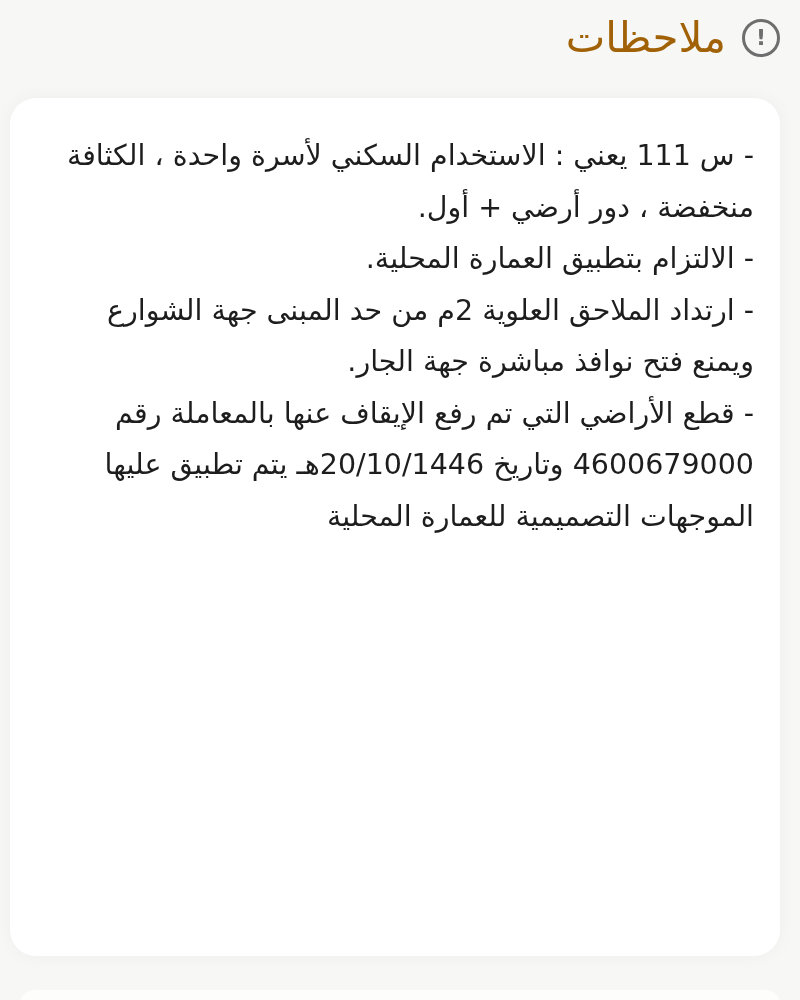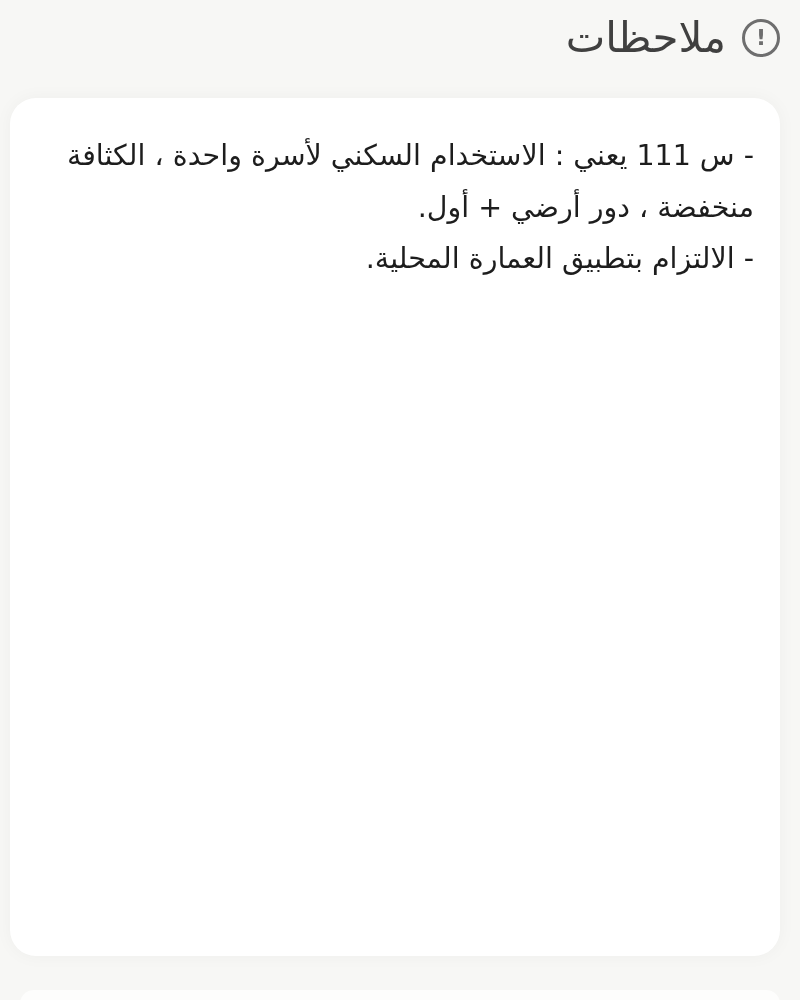--- a/index.html
+++ b/index.html
@@ -43,7 +43,7 @@
   }
   .section-title {
     font-size: 42px;
-    color: #404040;
+    color: #a16207;
     font-weight: normal;
     margin: 0;
     line-height: 1;

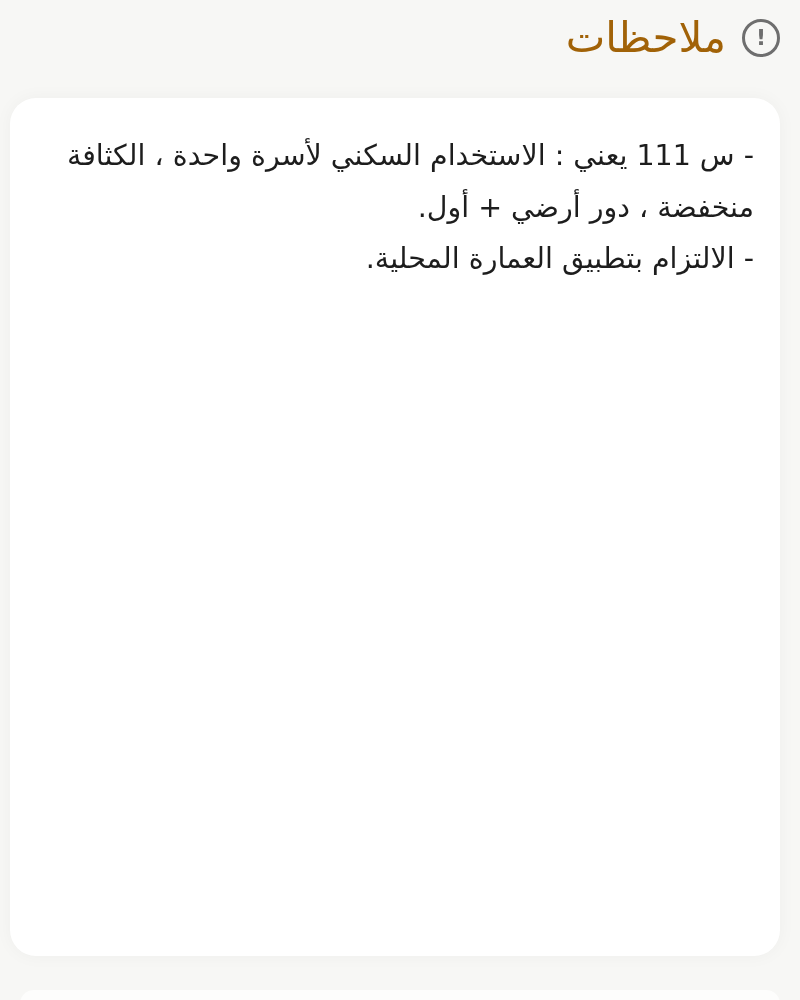--- a/index.html
+++ b/index.html
@@ -102,6 +102,7 @@
   <ul class="notes-text">
     <li>- س 111 يعني : الاستخدام السكني لأسرة واحدة ، الكثافة منخفضة ، دور أرضي + أول.</li>
     <li>- الالتزام بتطبيق العمارة المحلية.</li>
+    <li>- ارتداد الملاحق العلوية 2م من حد المبنى جهة الشوارع ويمنع فتح نوافذ مباشرة جهة الجار.</li>
   </ul>
 
   <div class="bottom-strip"></div>

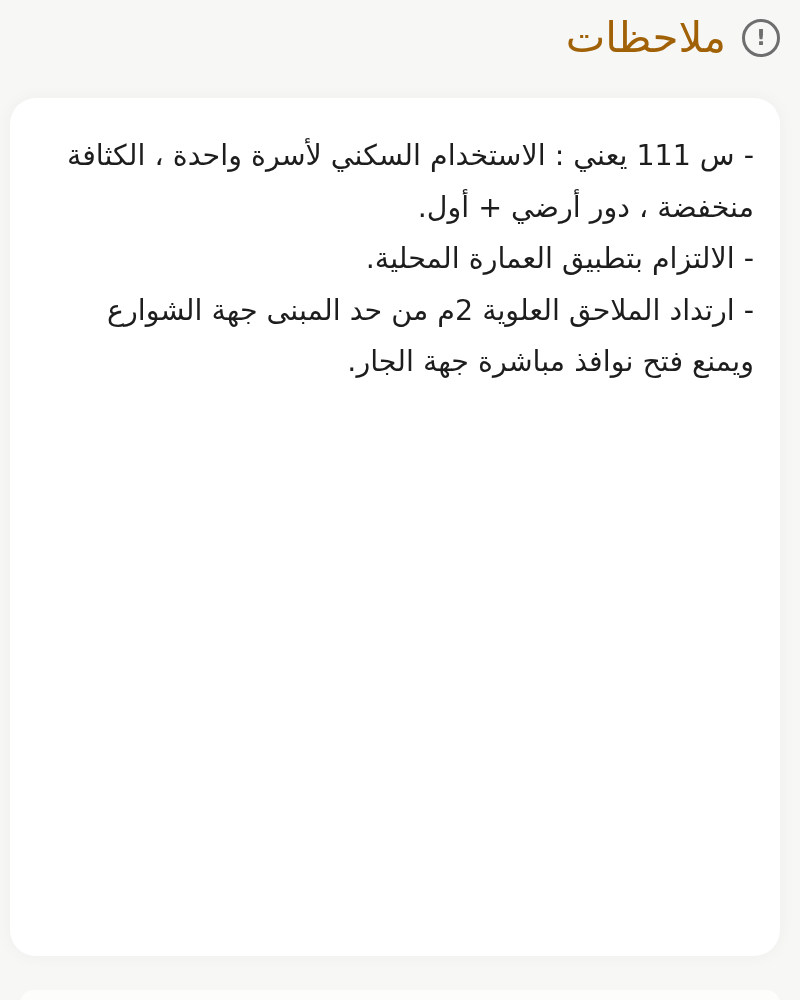--- a/index.html
+++ b/index.html
@@ -103,6 +103,7 @@
     <li>- س 111 يعني : الاستخدام السكني لأسرة واحدة ، الكثافة منخفضة ، دور أرضي + أول.</li>
     <li>- الالتزام بتطبيق العمارة المحلية.</li>
     <li>- ارتداد الملاحق العلوية 2م من حد المبنى جهة الشوارع ويمنع فتح نوافذ مباشرة جهة الجار.</li>
+    <li>- قطع الأراضي التي تم رفع الإيقاف عنها بالمعاملة رقم 4600679000 وتاريخ 20/10/1446هـ يتم تطبيق عليها الموجهات التصميمية للعمارة المحلية</li>
   </ul>
 
   <div class="bottom-strip"></div>

